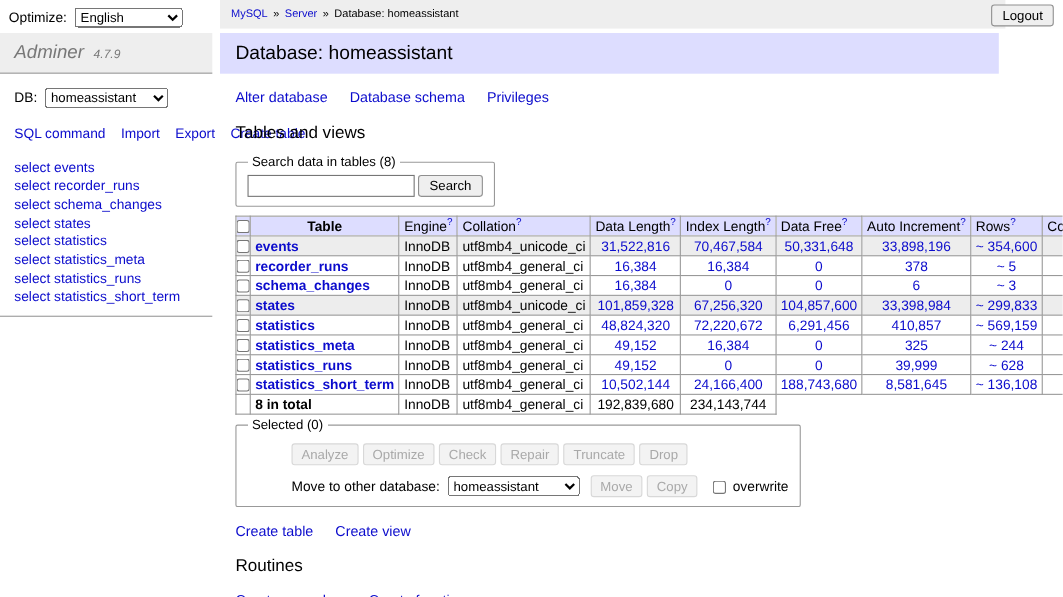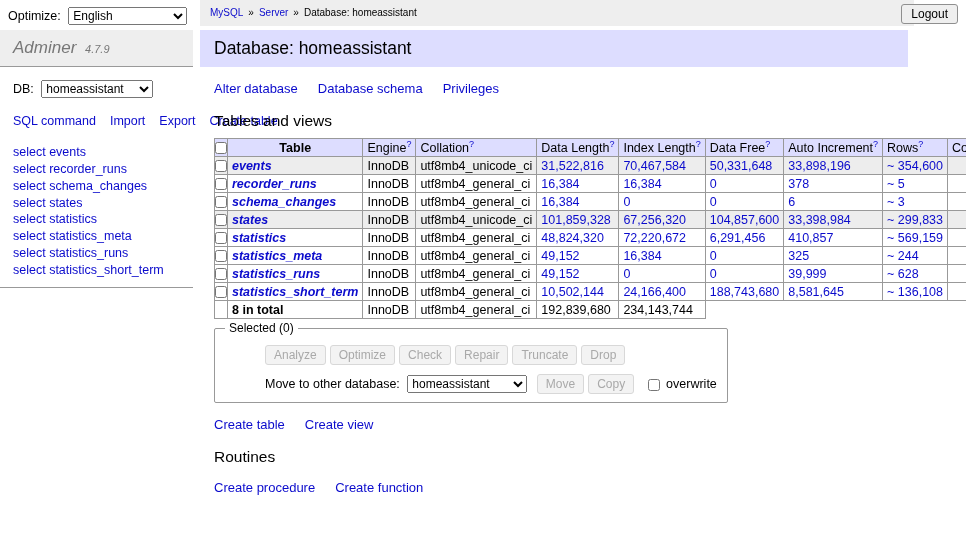--- a/index.html
+++ b/index.html
@@ -13,7 +13,7 @@
 
   
   #lang { position: absolute; top: 7px; left: 8px; font-size: 12.5px; }
-  #lang select { width: 119px; font-size: 12px; margin-left: 4px; }
+  #lang select { width: 98px; font-size: 12px; margin-left: 4px; }
   #logout { position: absolute; top: 4px; right: 8px; }
   #breadcrumb {
     position: absolute; top: 0; left: 200px; right: 52px; height: 26px;

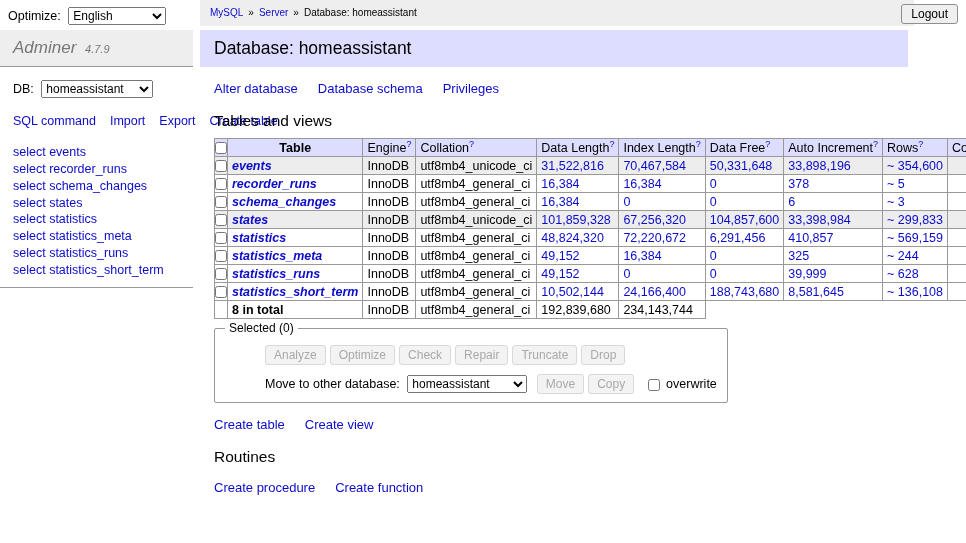--- a/index.html
+++ b/index.html
@@ -136,6 +136,11 @@
 
   <h3>Tables and views</h3>
 
+  <fieldset id="search-fs">
+    <legend>Search data in tables (8)</legend>
+    <input type="text" value="" style="">
+    <button class="std">Search</button>
+  </fieldset>
 
   <table class="data">
     <colgroup>

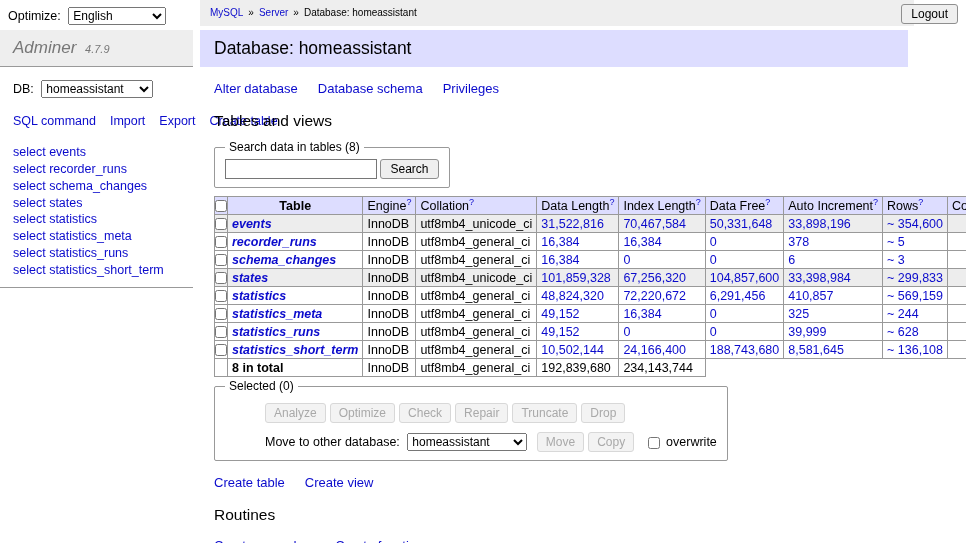--- a/index.html
+++ b/index.html
@@ -74,7 +74,7 @@
   table.data thead th.tname { font-weight: bold; text-align: center; }
   table.data td.chk, table.data th.chk { text-align: center; padding: 0; }
   table.data td.num { text-align: left; }
-  table.data a.tbl-link { font-weight: bold; font-style: italic; }
+  table.data a.tbl-link { font-weight: bold; }
   table.data tr.shaded td { background: #ededed; }
   table.data tfoot td.total { font-weight: bold; }
   table.data tfoot td.num { color: #000; }

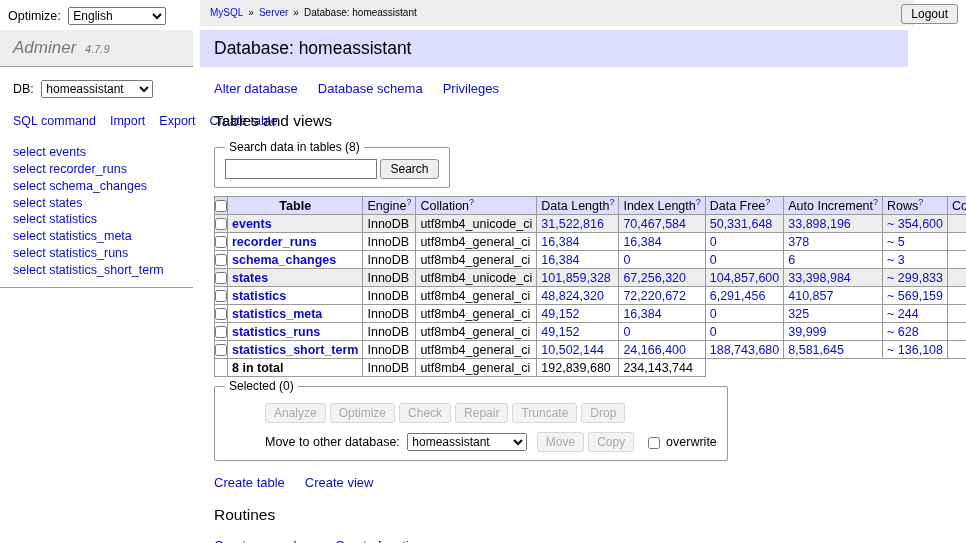--- a/index.html
+++ b/index.html
@@ -73,7 +73,7 @@
   table.data thead th { background: var(--accent, #ddf); }
   table.data thead th.tname { font-weight: bold; text-align: center; }
   table.data td.chk, table.data th.chk { text-align: center; padding: 0; }
-  table.data td.num { text-align: left; }
+  table.data td.num { text-align: center; }
   table.data a.tbl-link { font-weight: bold; }
   table.data tr.shaded td { background: #ededed; }
   table.data tfoot td.total { font-weight: bold; }

